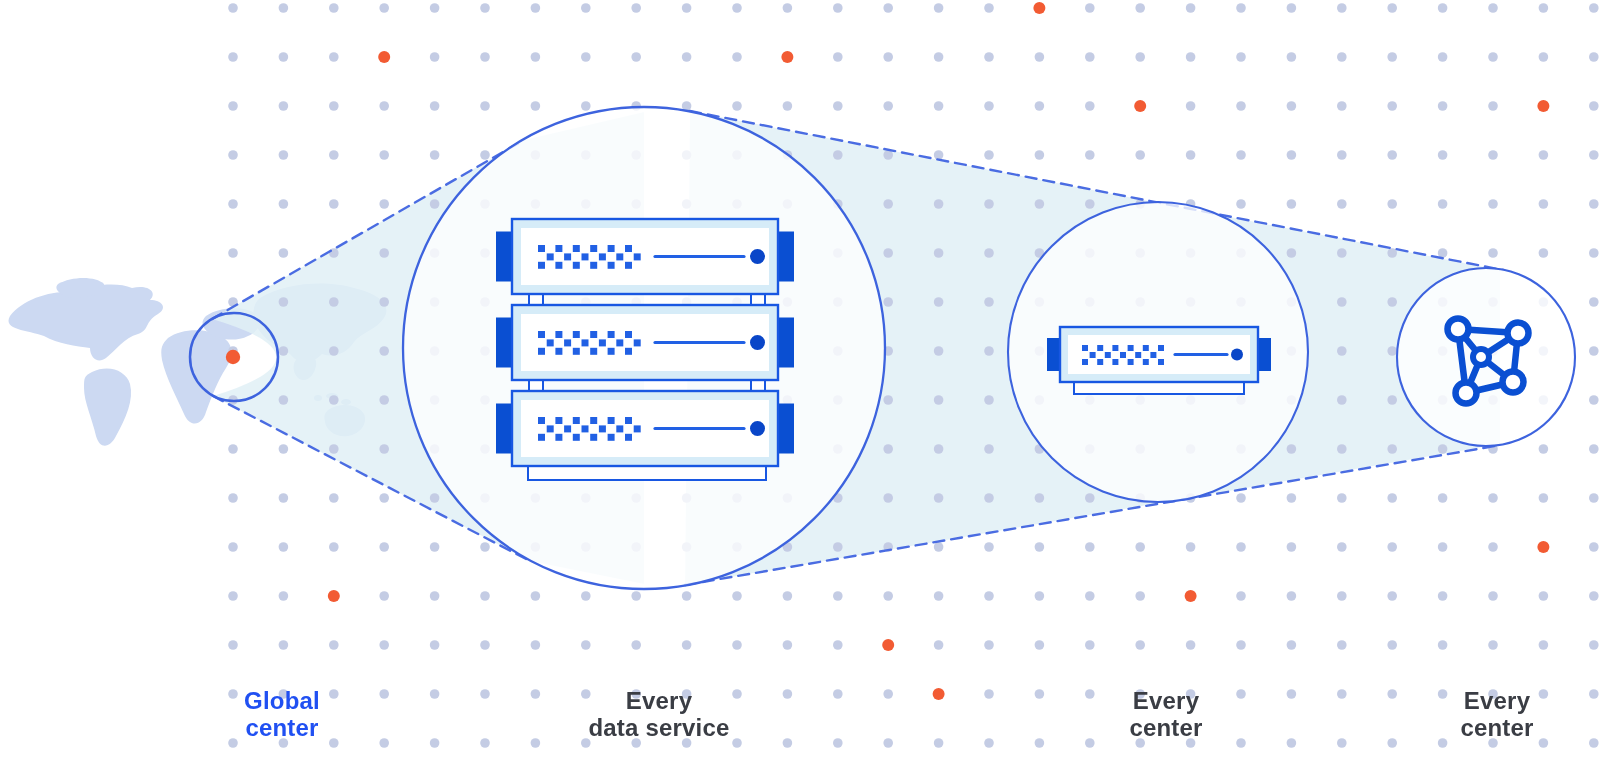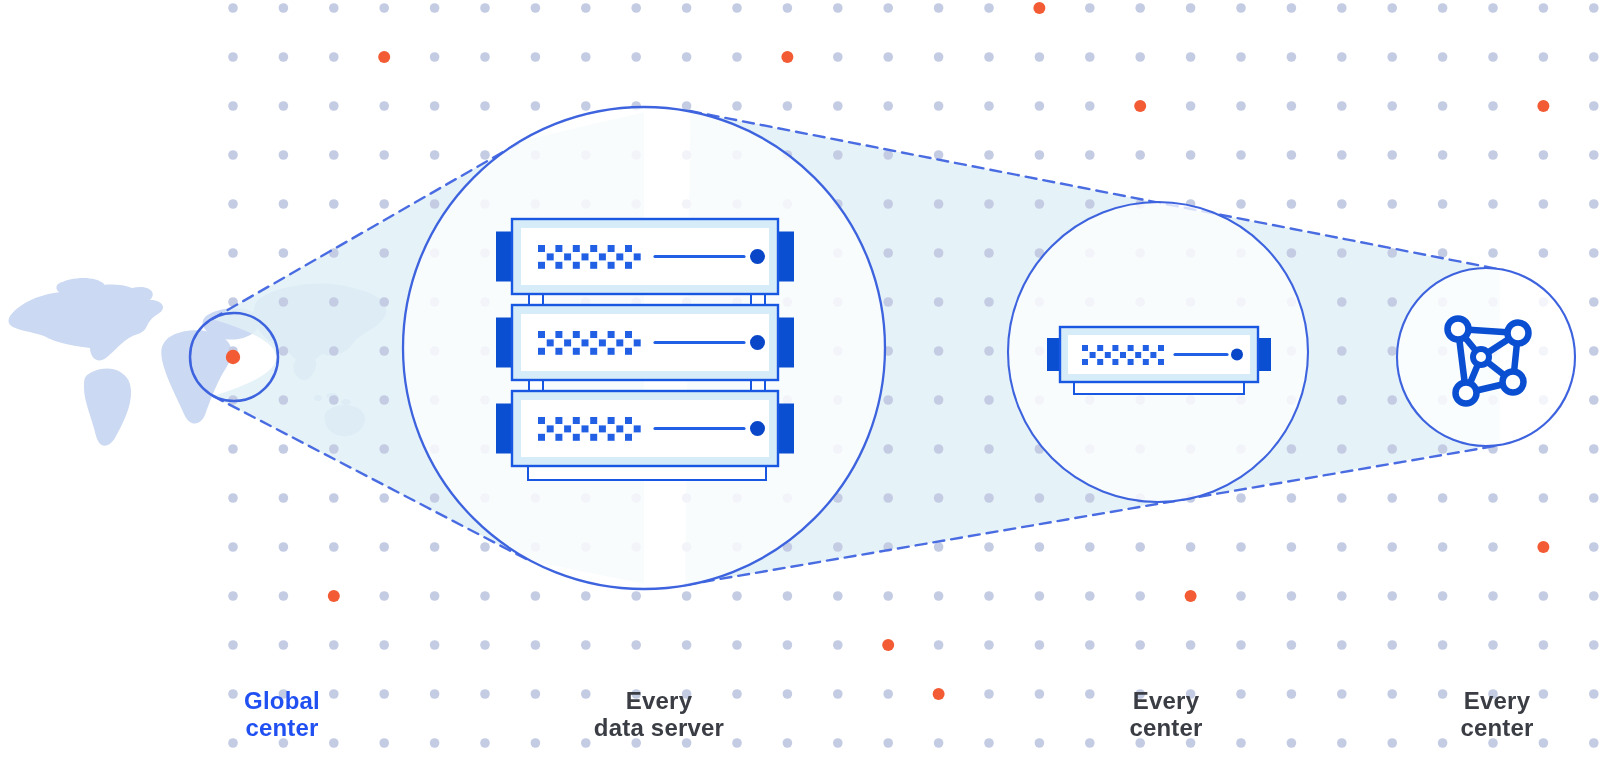--- a/index.html
+++ b/index.html
@@ -631,7 +631,7 @@
   </div>
   <div class="label label-dark" style="left:659px">
     <div>Every</div>
-    <div>data server</div>
+    <div>data service</div>
   </div>
   <div class="label label-dark" style="left:1166px">
     <div>Every</div>

